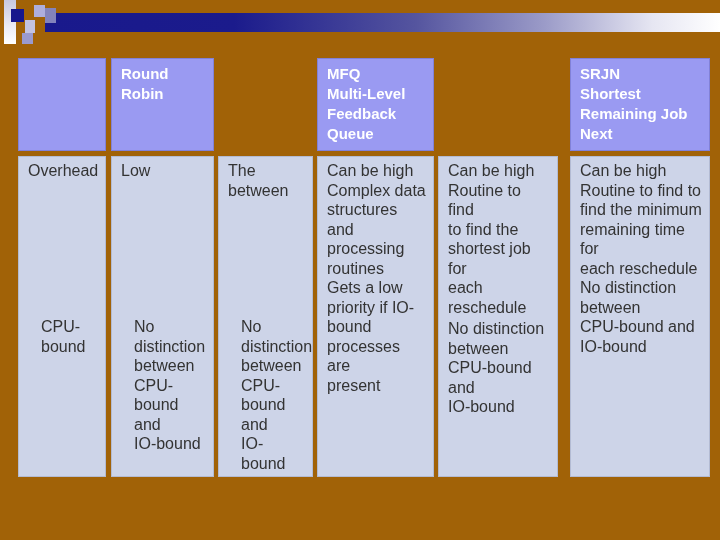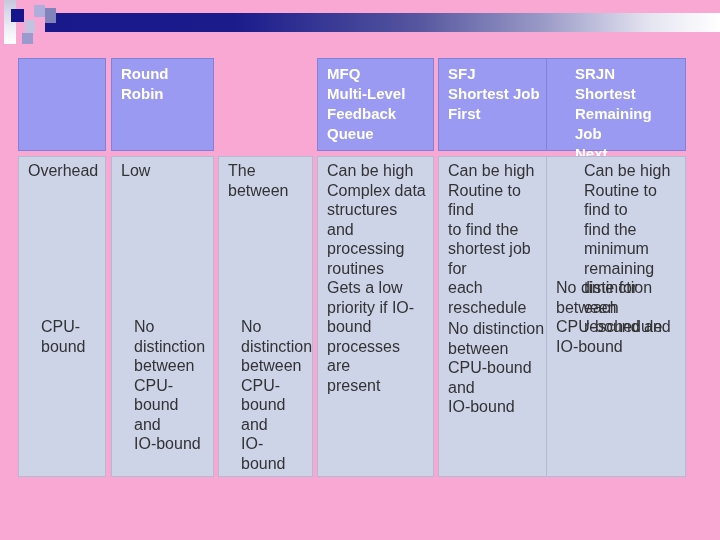--- a/index.html
+++ b/index.html
@@ -9,7 +9,7 @@
     font-family: "Liberation Sans", sans-serif;
     overflow: hidden;
   }
-  .slide { position: absolute; left: 0; top: 0; width: 720px; height: 540px; background: #f9a8d4; }
+  .slide { position: absolute; left: 0; top: 0; width: 720px; height: 540px; background: #a16207; }
 
   
   .banner { position: absolute; left: 0; top: 0; width: 720px; height: 50px; }

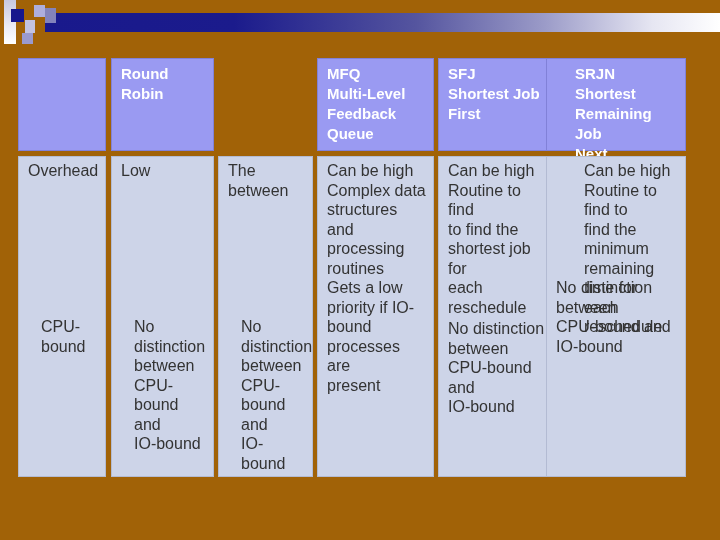--- a/index.html
+++ b/index.html
@@ -86,9 +86,6 @@
 Multi-Level
 Feedback
 Queue</div>
-    <div class="cell hcell c4">SFJ
-Shortest Job
-First</div>
     <div class="cell hcell c5">SRJN
 Shortest
 Remaining Job

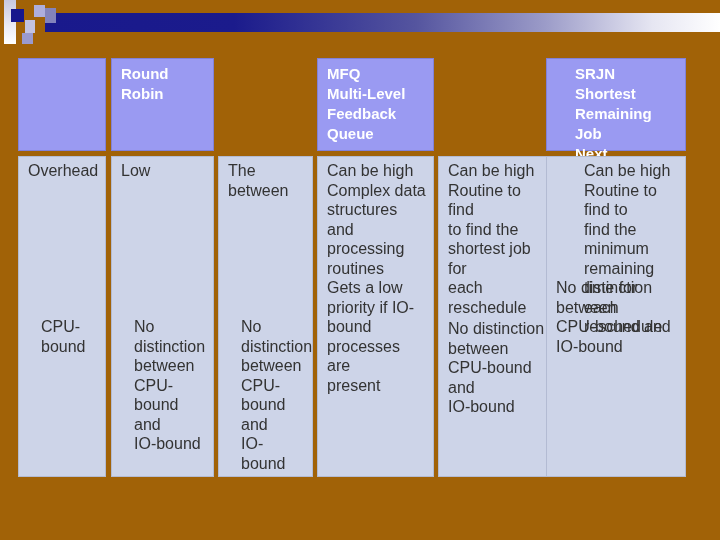--- a/index.html
+++ b/index.html
@@ -56,7 +56,7 @@
   .c2 { left: 200px; width: 95px;  }
   .c3 { left: 299px; width: 117px; }
   .c4 { left: 420px; width: 120px; }
-  .c5 { left: 528px; width: 140px; padding-left: 28px; }
+  .c5 { left: 552px; width: 140px; }
 
   .c0 .p2, .c1 .p2, .c2 .p2 { top: 160px; padding-left: 22px; }
   .c3 .p2, .c5 .p2 { top: 121px; }

